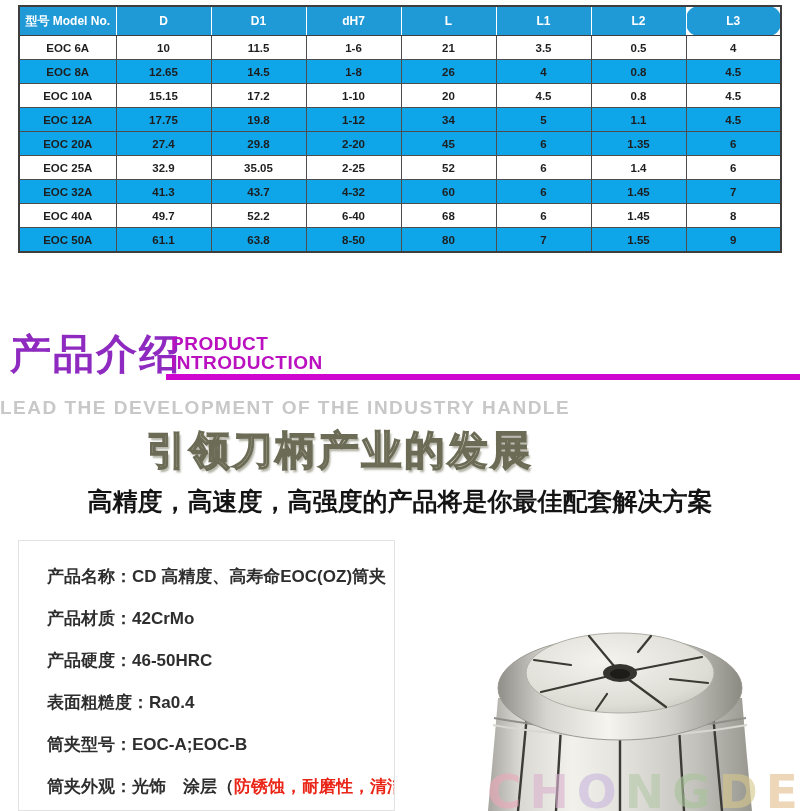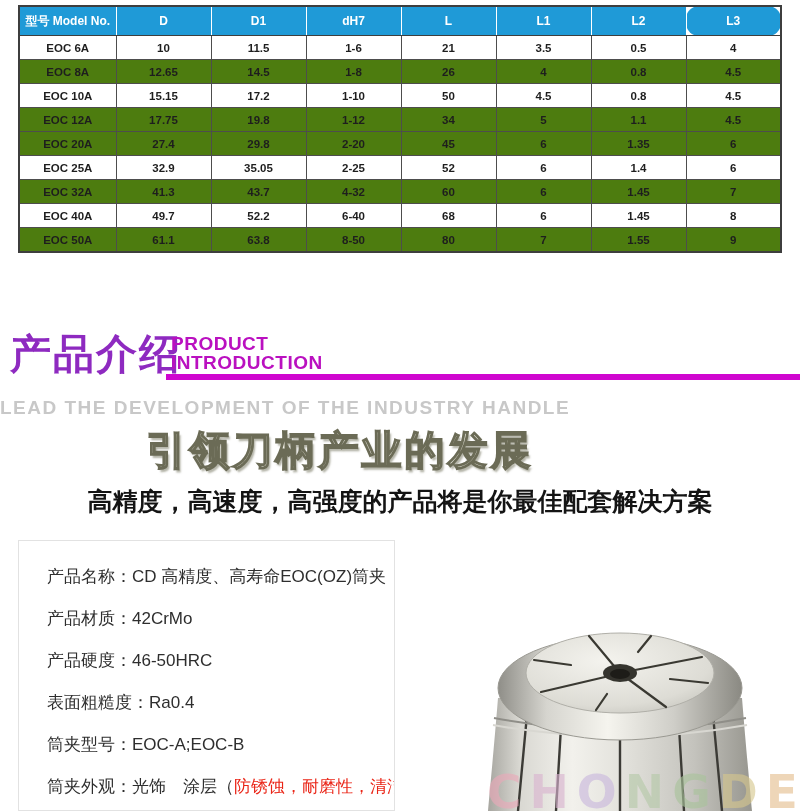--- a/index.html
+++ b/index.html
@@ -16,7 +16,7 @@
   table.spec th:last-child{border-right:none;border-radius:13px;}
   table.spec td{height:23px;font-size:11.5px;font-weight:bold;color:#1e1e1e;text-align:center;
                 border:1px solid #4d4d4d;background:#ffffff;padding:0;}
-  table.spec tr.alt td{background:#4d7c0f;}
+  table.spec tr.alt td{background:#0ea5e9;}
 
   
   .cn-title{position:absolute;left:10px;top:327px;font-size:41px;font-weight:bold;

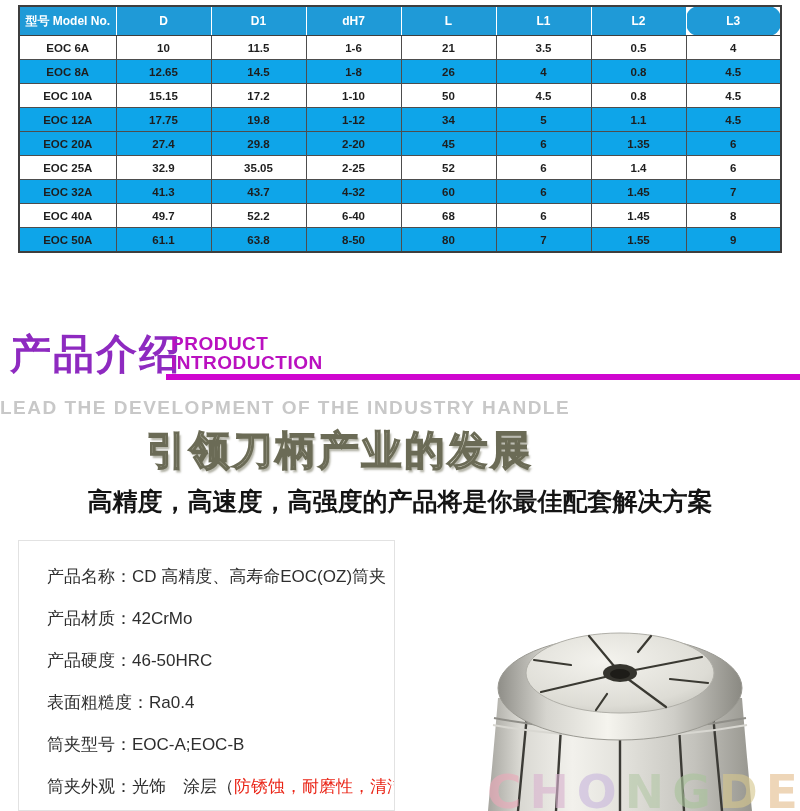--- a/index.html
+++ b/index.html
@@ -102,7 +102,7 @@
           <td>15.15</td>
           <td>17.2</td>
           <td>1-10</td>
-          <td>50</td>
+          <td>20</td>
           <td>4.5</td>
           <td>0.8</td>
           <td>4.5</td>

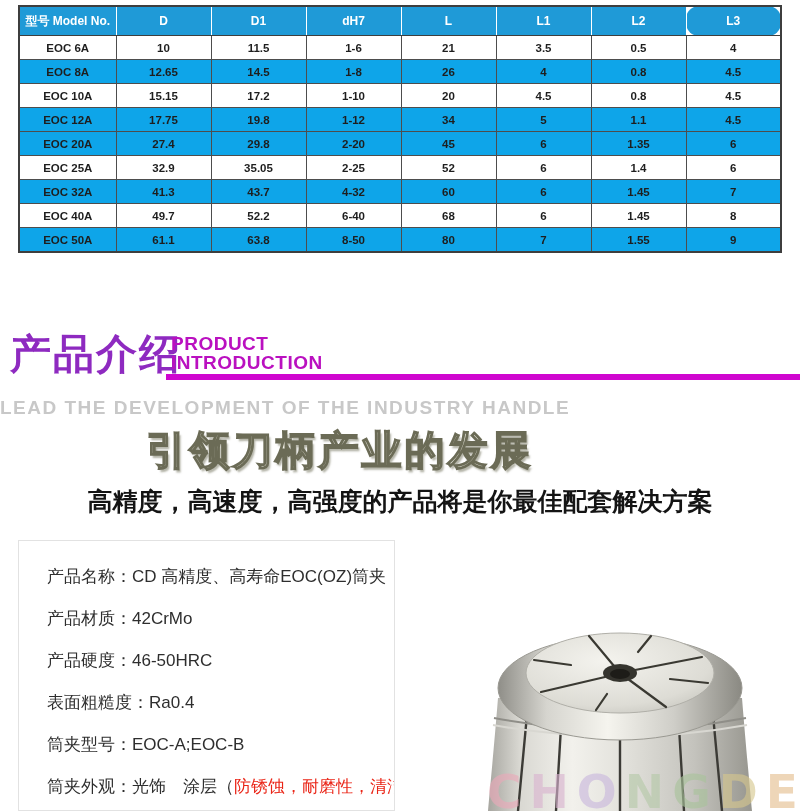--- a/index.html
+++ b/index.html
@@ -39,7 +39,7 @@
   
   .product-card{position:absolute;left:18px;top:540px;width:377px;height:271px;background:#ffffff;
                 border:1px solid #e2e2e2;box-sizing:border-box;padding:19px 0 0 28px;overflow:hidden;}
-  .card-item{height:42px;line-height:34px;font-size:17px;font-weight:normal;color:#2e2e2e;
+  .card-item{height:42px;line-height:34px;font-size:17px;font-weight:bold;color:#2e2e2e;
              white-space:nowrap;}
   .card-item .red{color:#ea2517;}
 

